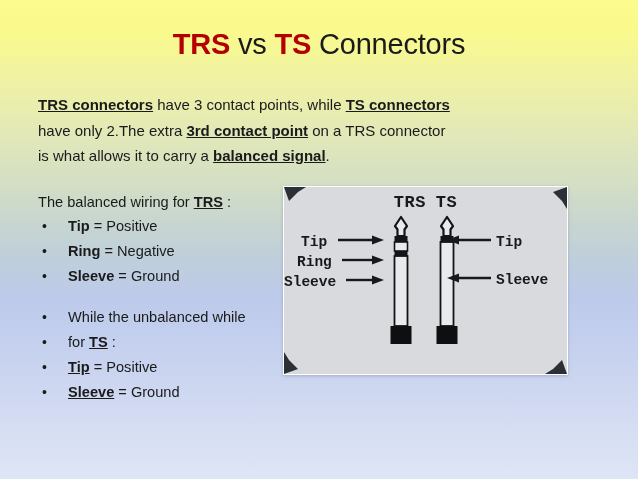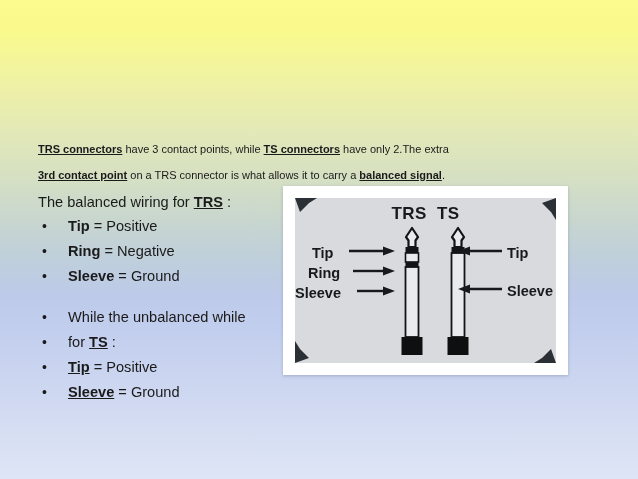--- a/index.html
+++ b/index.html
@@ -186,6 +186,9 @@
 
 <div id="slide">
 
+  <div id="title">
+    <span class="red">TRS</span><span class="blk"> vs </span><span class="red">TS</span><span class="blk"> Connectors</span>
+  </div>
 
   <div id="para">
     <span class="bu">TRS connectors</span><span> have 3 contact points, while </span><span class="bu">TS connectors</span><span> have only 2.The extra </span><span class="bu">3rd contact point</span><span> on a TRS connector is what allows it to carry a </span><span class="bu">balanced signal</span><span>.</span>

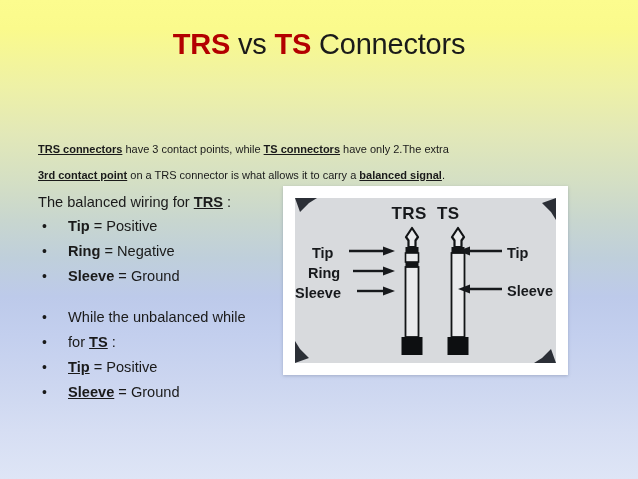--- a/index.html
+++ b/index.html
@@ -59,10 +59,9 @@
     left: 38px;
     top: 92px;
     width: 420px;
-    font-size: 11px;
+    font-size: 15px;
     line-height: 25.5px;
     color: #1a1a1a;
-    margin-top: 45px;
   }
   .bu {
     font-weight: bold;

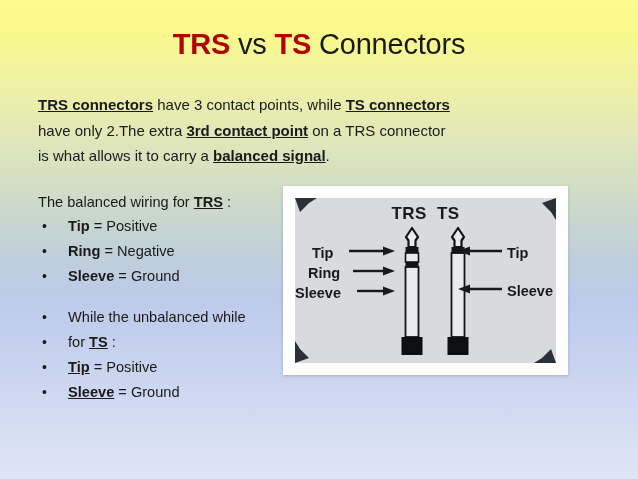--- a/index.html
+++ b/index.html
@@ -117,8 +117,9 @@
     height: 189px;
     background: #ffffff;
     box-sizing: border-box;
-    padding: 12px;
+    padding: 1px;
     box-shadow: 0 1px 3px rgba(90,100,130,0.35);
+    font-family: Liberation Mono, monospace;
   }
   #fig-inner {
     position: relative;

